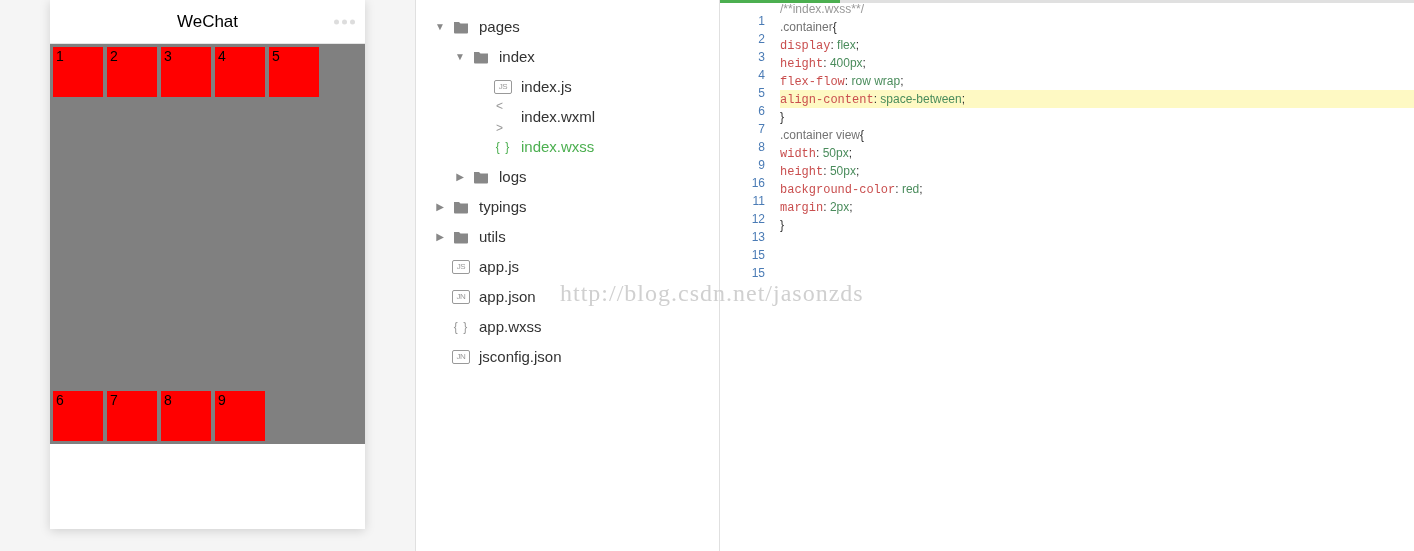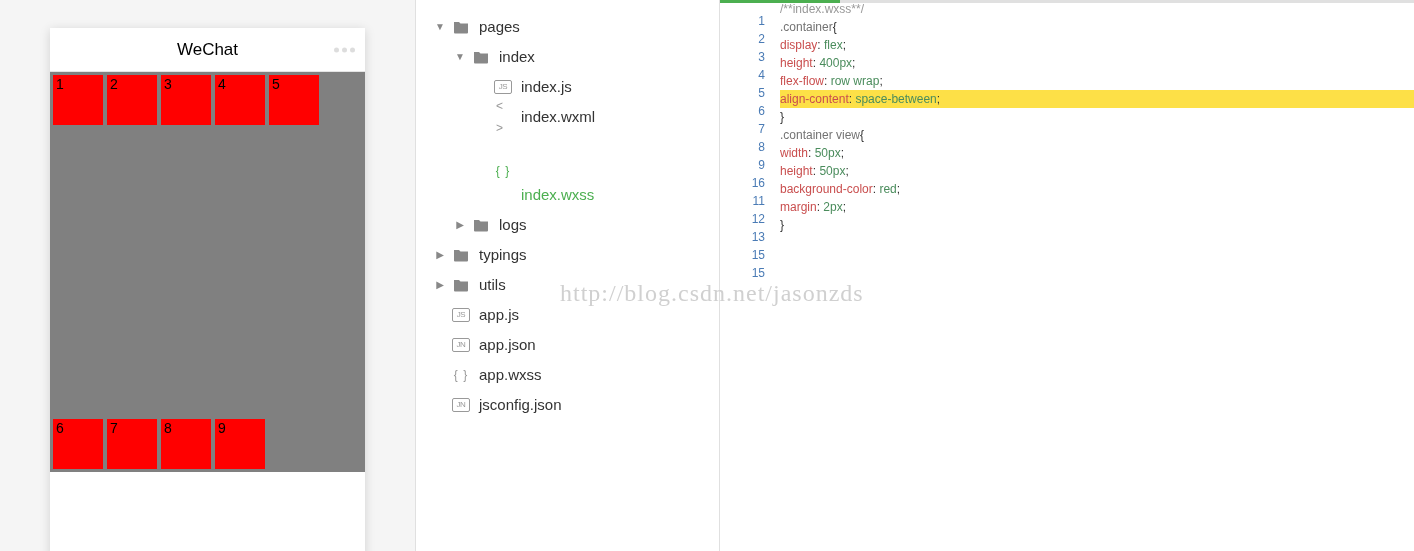--- a/index.html
+++ b/index.html
@@ -6,7 +6,7 @@
     body { background: #f0f0f0; width: 1414px; height: 551px; display: flex; overflow: hidden; position: relative; }
     
     
-    .simulator-panel { width: 415px; height: 100%; background: #f5f5f5; display: flex; align-items: flex-start; justify-content: center; padding-top: 28px; }
+    .simulator-panel { width: 415px; height: 100%; background: #f5f5f5; display: flex; align-items: flex-start; justify-content: center; }
     .phone-frame { width: 315px; background: #fff; box-shadow: 0 2px 10px rgba(0,0,0,0.15); }
     .phone-header { height: 44px; display: flex; align-items: center; justify-content: center; position: relative; border-bottom: 1px solid #e5e5e5; }
     .phone-title { font-size: 17px; color: #000; }

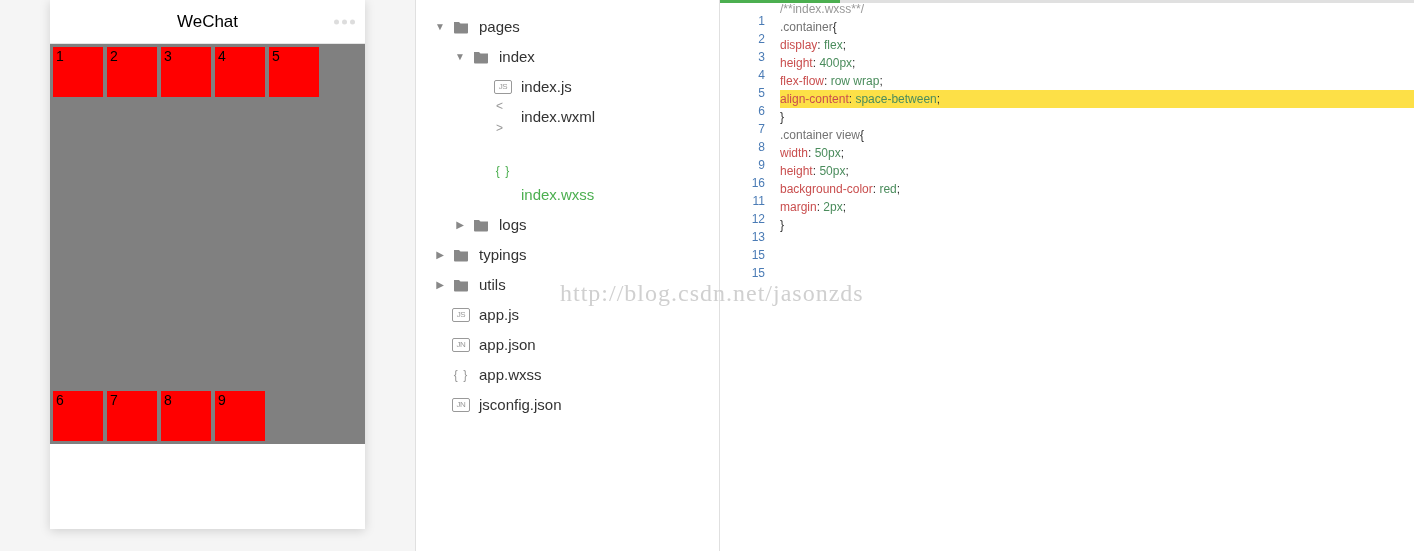--- a/index.html
+++ b/index.html
@@ -44,7 +44,7 @@
     .code-line.hl { background: #fde047; }
     .c-comment { color: #999; }
     .c-sel { color: #737373; }
-    .c-prop { color: #c94e4e; }
+    .c-prop { color: #c94e4e; font-family: Liberation Mono, monospace; }
     .c-val { color: #4a8c5c; }
     .c-punc { color: #333; }
     

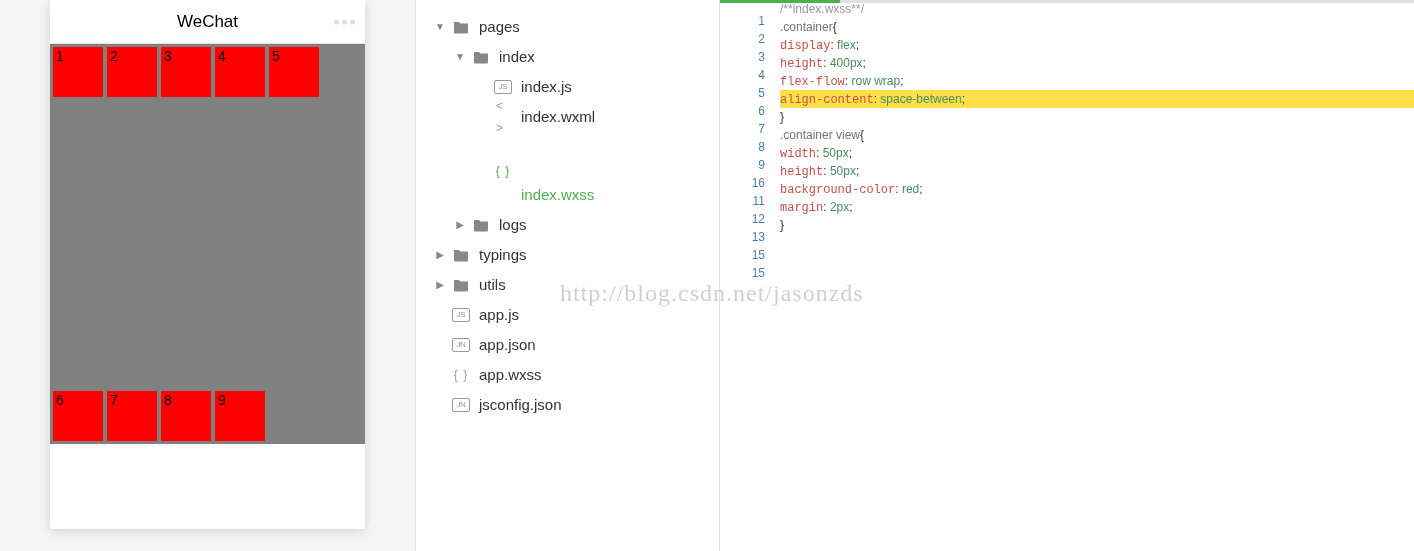--- a/index.html
+++ b/index.html
@@ -41,7 +41,7 @@
     .gutter div { height: 18px; }
     .code-body { flex: 1; padding-top: 0; font-family: Menlo, Monaco, monospace; font-size: 12px; line-height: 18px; position: relative; }
     .code-line { height: 18px; white-space: pre; }
-    .code-line.hl { background: #fde047; }
+    .code-line.hl { background: #fef9c3; }
     .c-comment { color: #999; }
     .c-sel { color: #737373; }
     .c-prop { color: #c94e4e; font-family: Liberation Mono, monospace; }

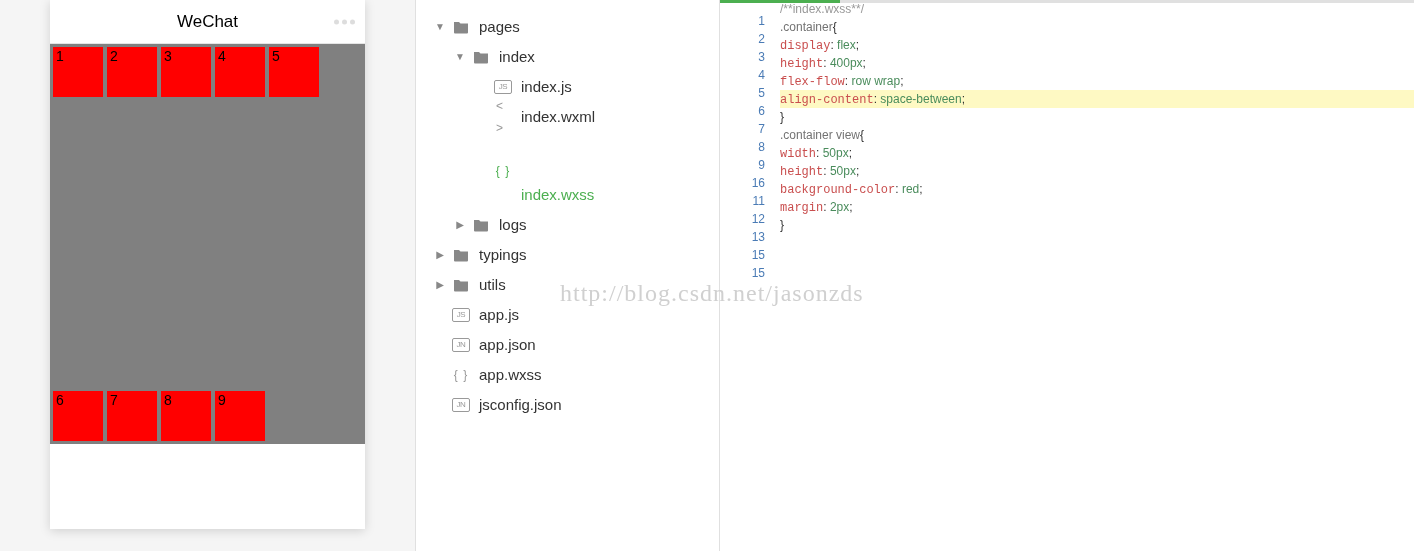--- a/index.html
+++ b/index.html
@@ -27,7 +27,7 @@
     .file-icon-diamond { width: 14px; height: 14px; display: flex; align-items: center; justify-content: center; color: #999; font-size: 12px; }
     .file-icon-brace { color: #999; font-size: 12px; letter-spacing: 1px; }
     .tree-label { font-size: 15px; }
-    .tree-active .tree-label { color: #4caf50; margin-top: 48px; }
+    .tree-active .tree-label { color: #4caf50; }
     .tree-active .file-icon-brace { color: #4caf50; }
     .indent-0 { padding-left: 18px; }
     .indent-1 { padding-left: 38px; }

